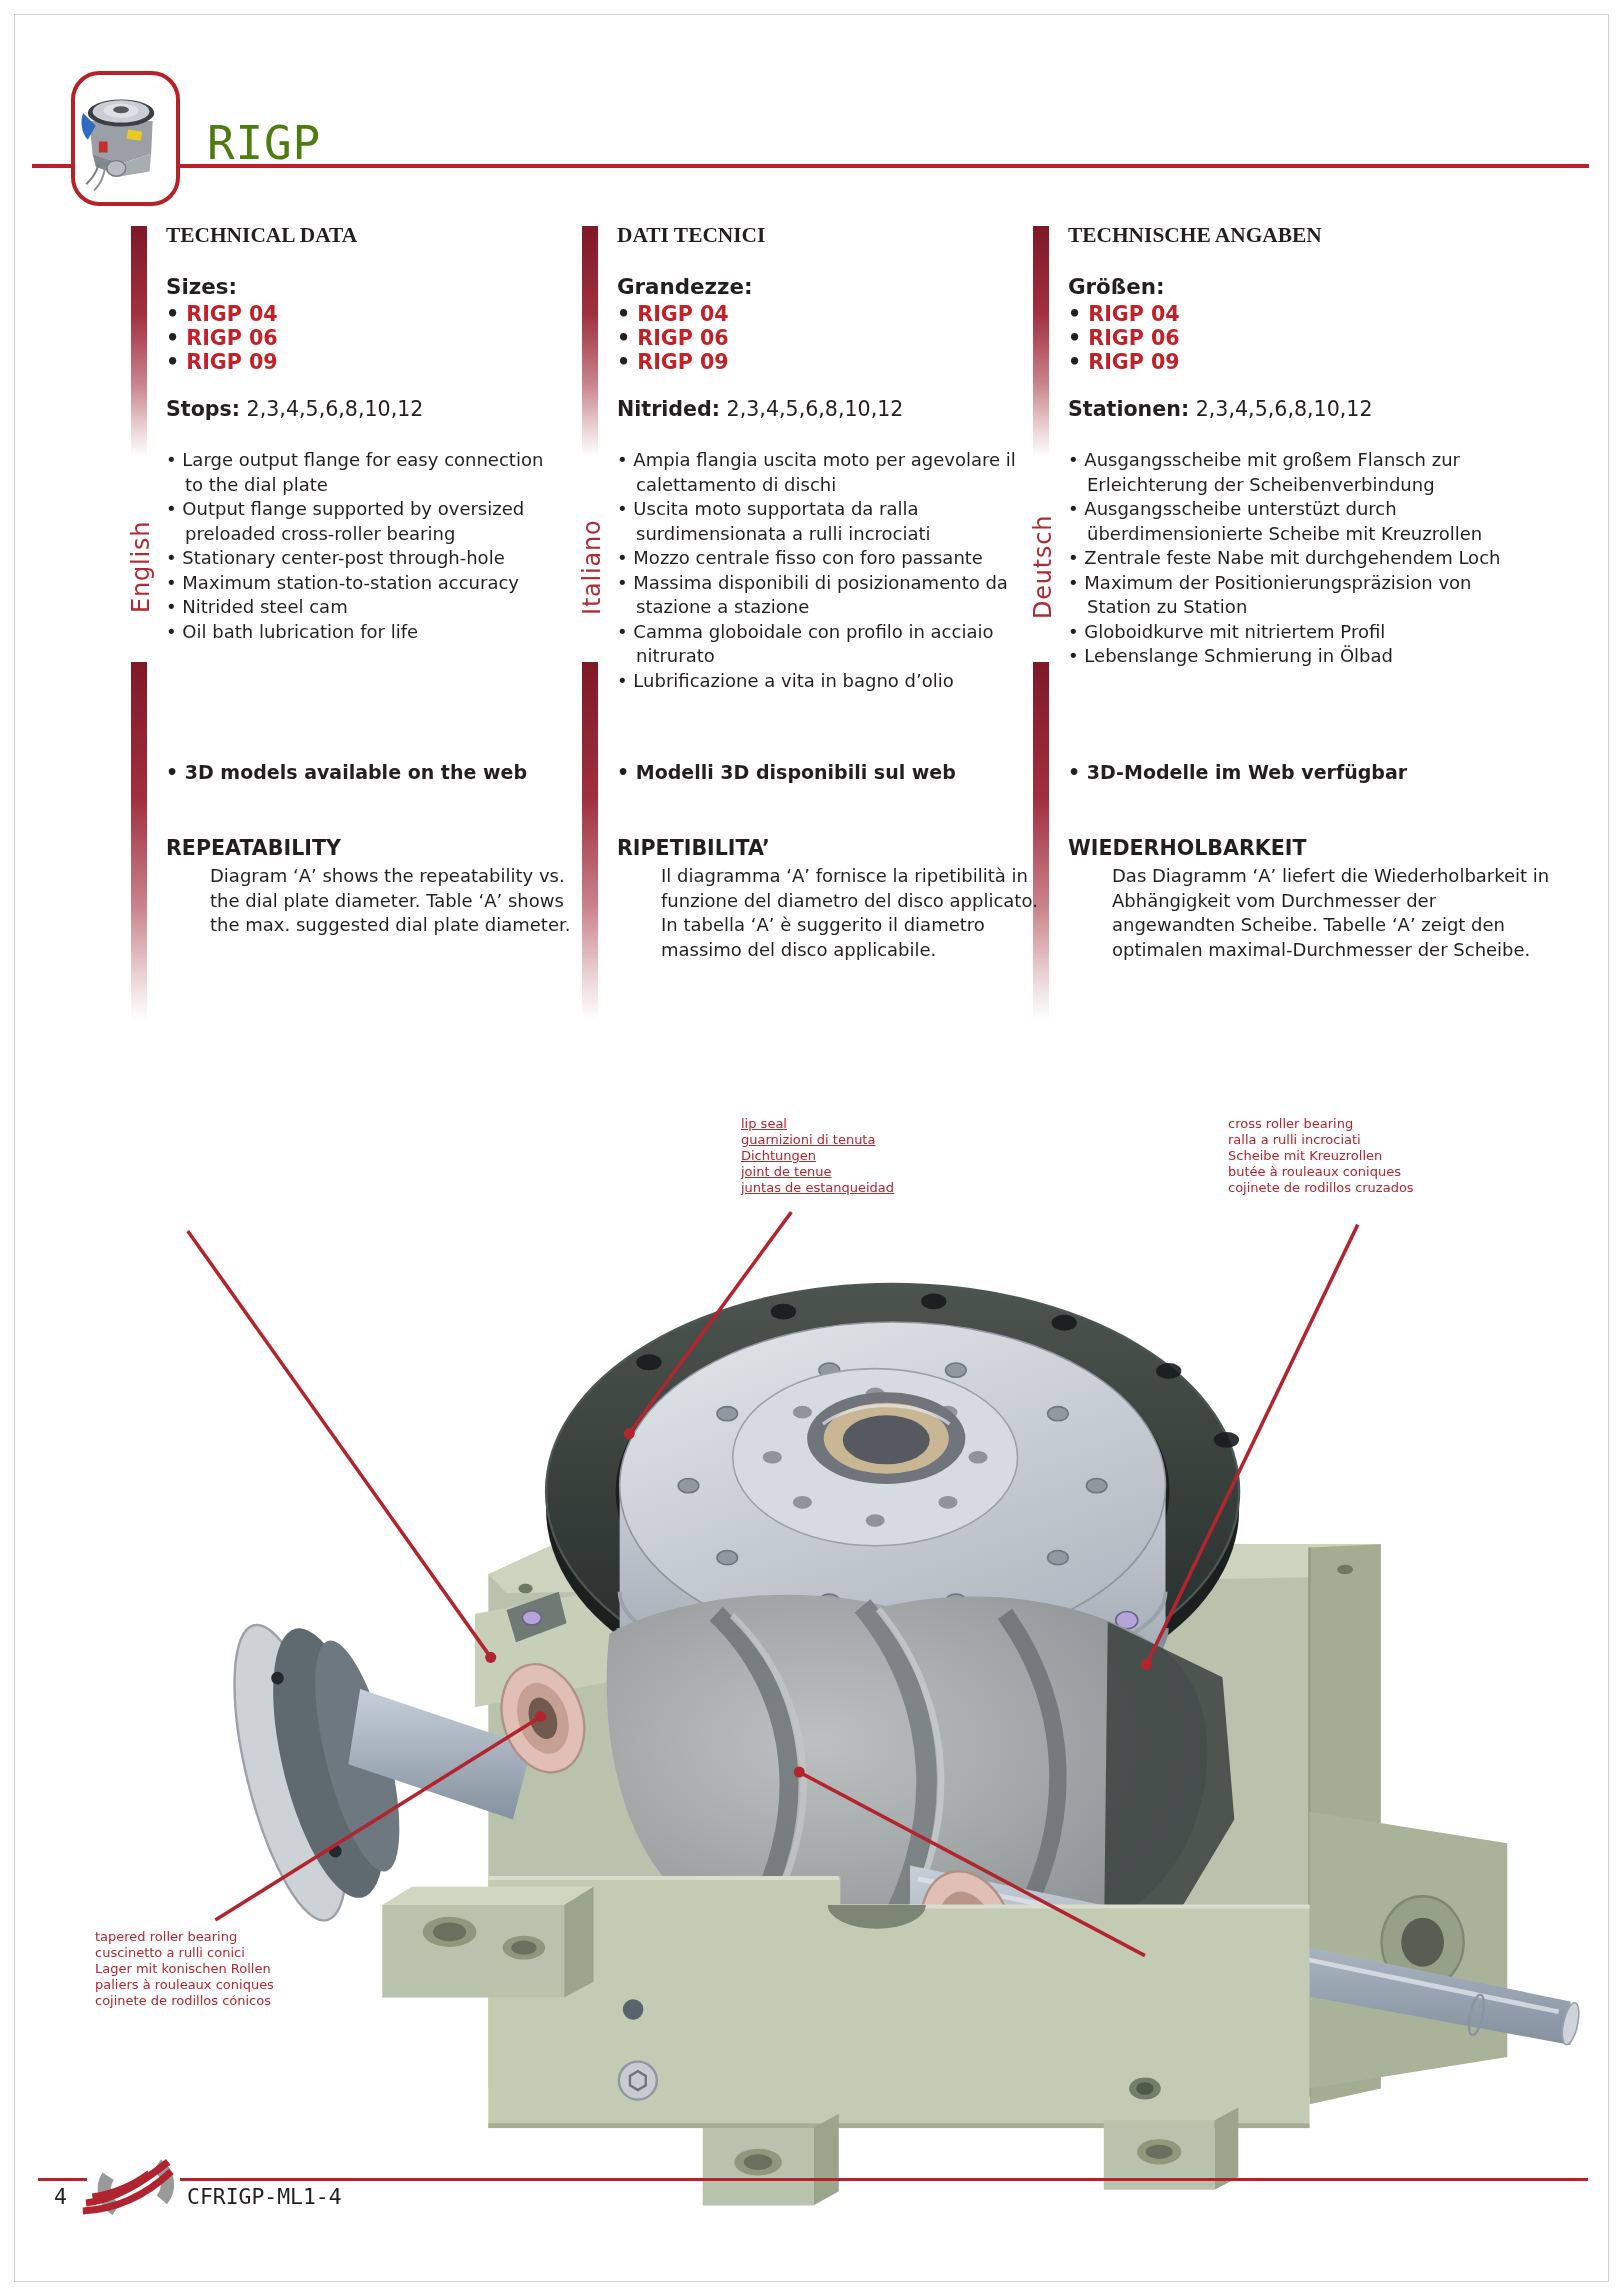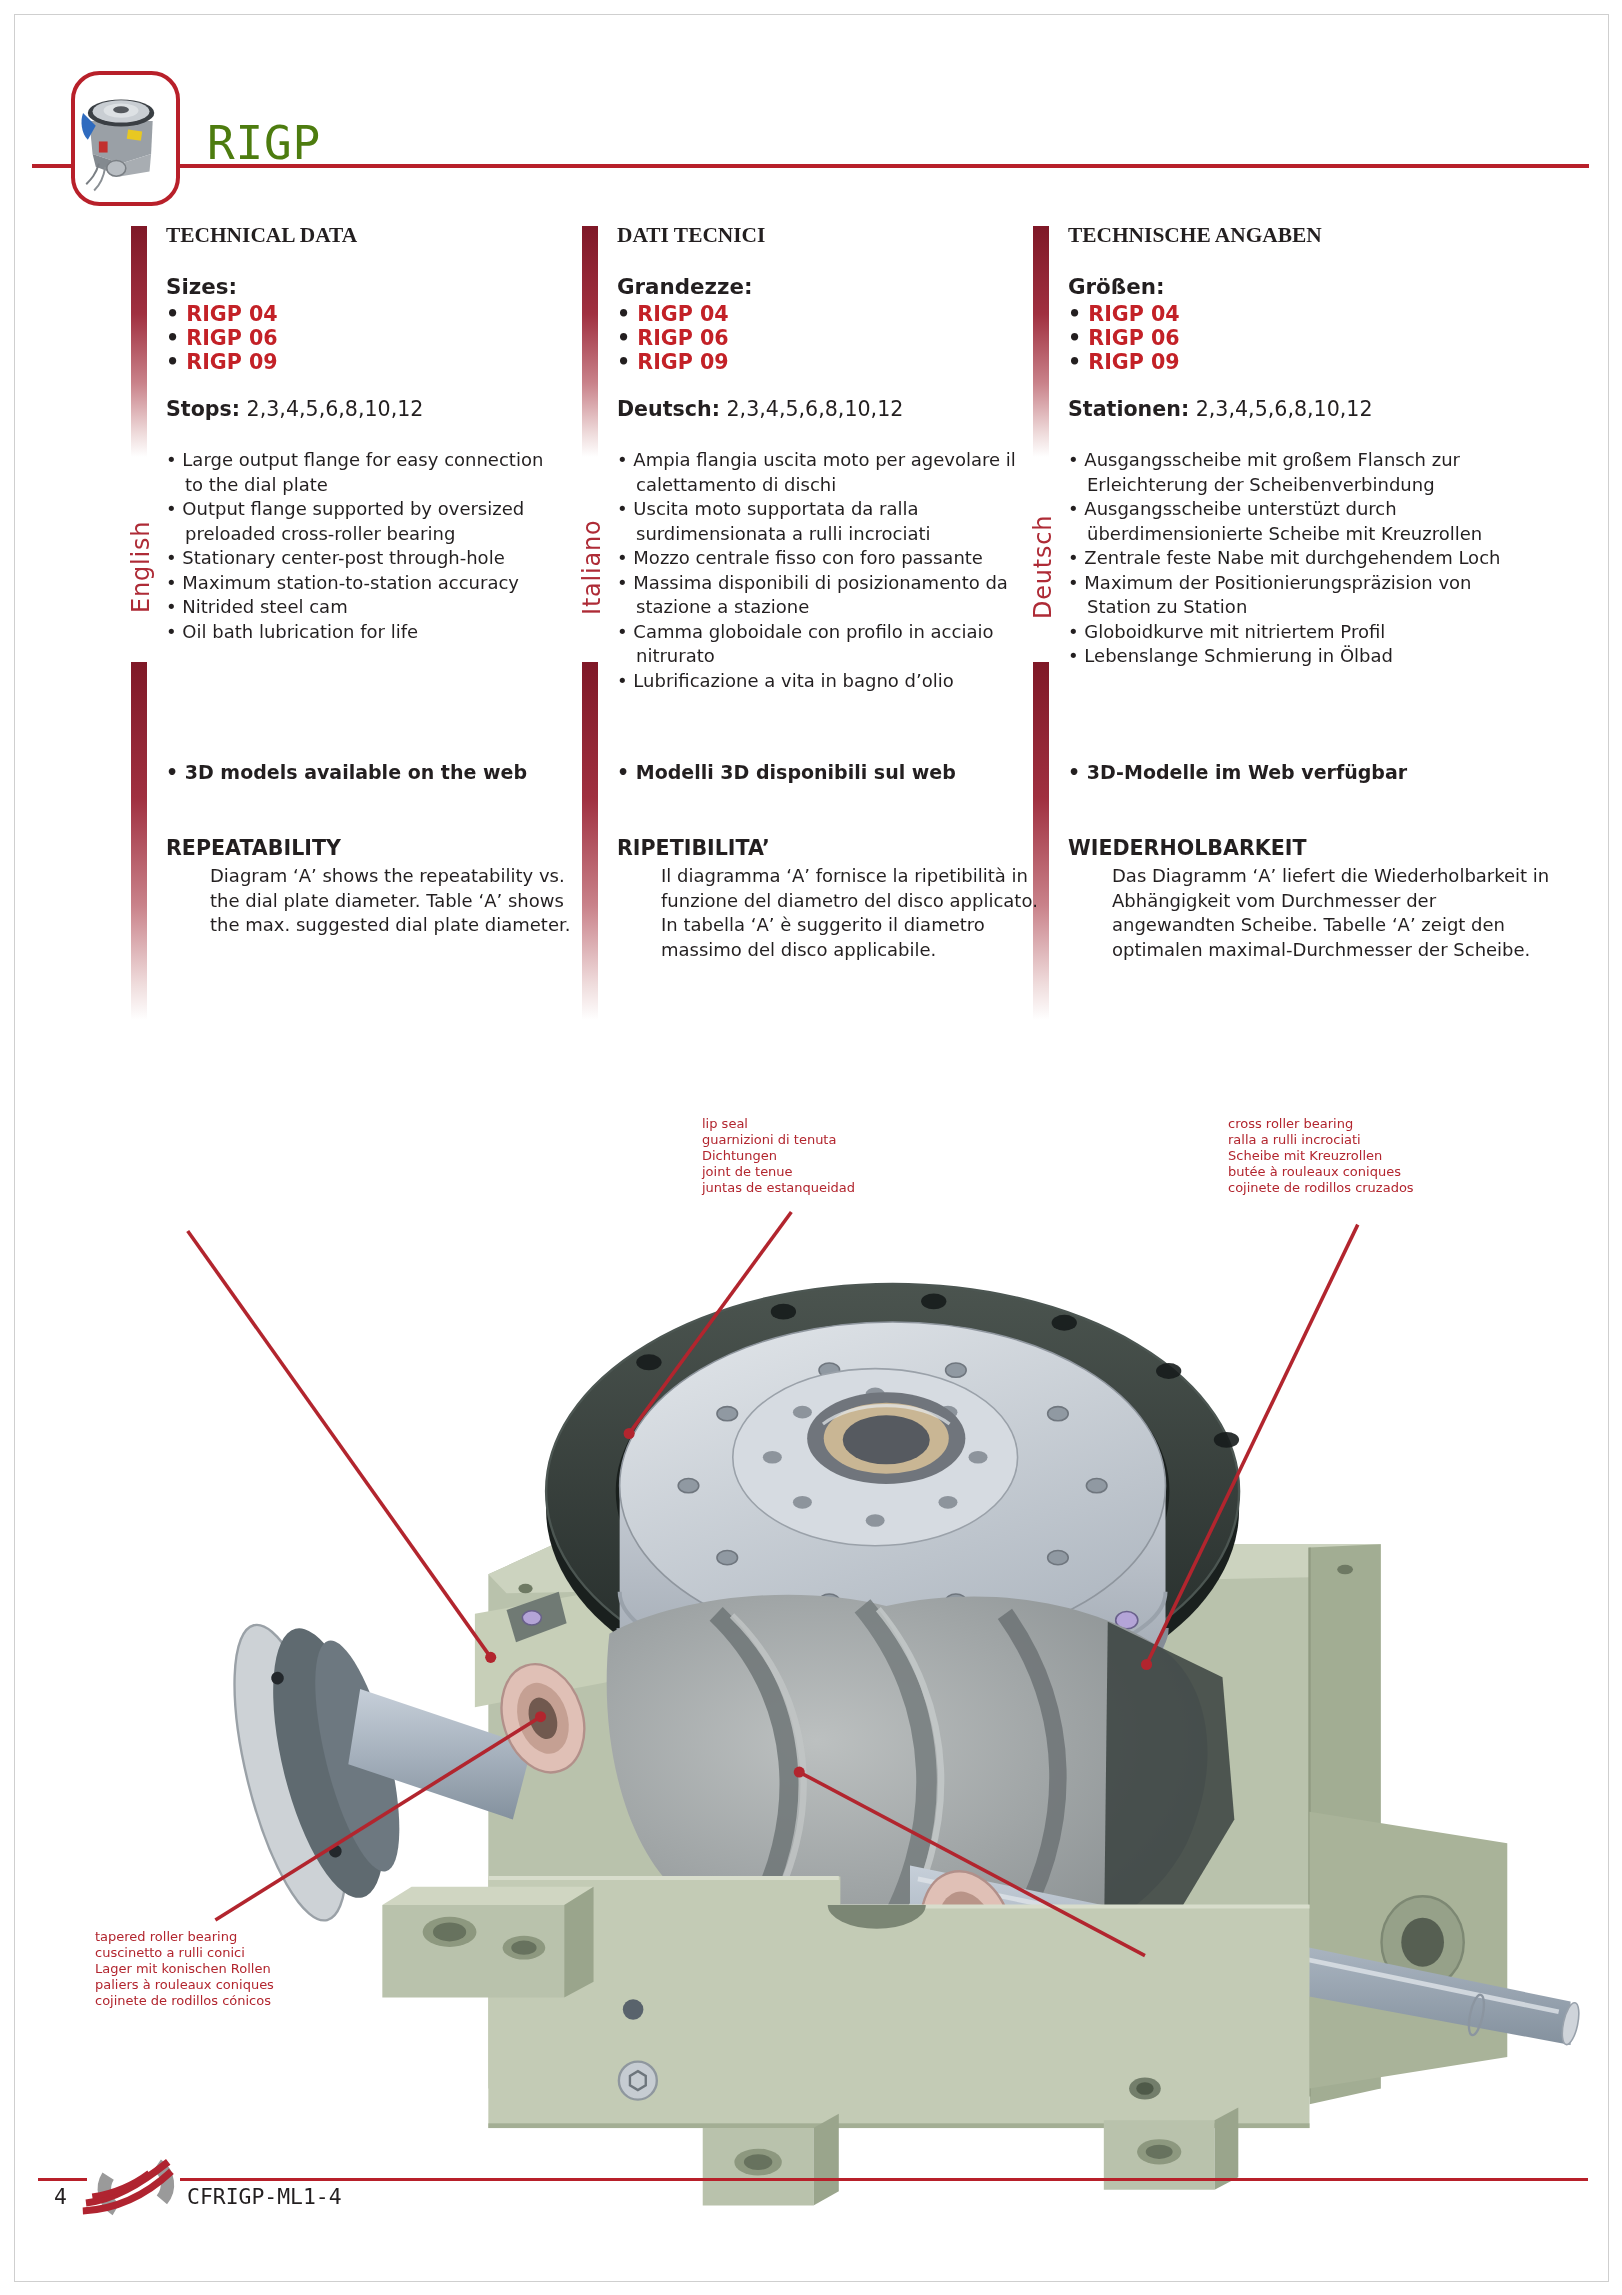--- a/index.html
+++ b/index.html
@@ -111,7 +111,7 @@
     <div class="size-item"><span>RIGP 09</span></div>
   </div>
   <div class="stops" style="left:617px;">
-    <b>Deutsch:</b> <span>2,3,4,5,6,8,10,12</span>
+    <b>Nitrided:</b> <span>2,3,4,5,6,8,10,12</span>
   </div>
   <div class="feats" style="left:617px;width:411px;">
     <div class="feat">Ampia flangia uscita moto per agevolare il calettamento di dischi</div>

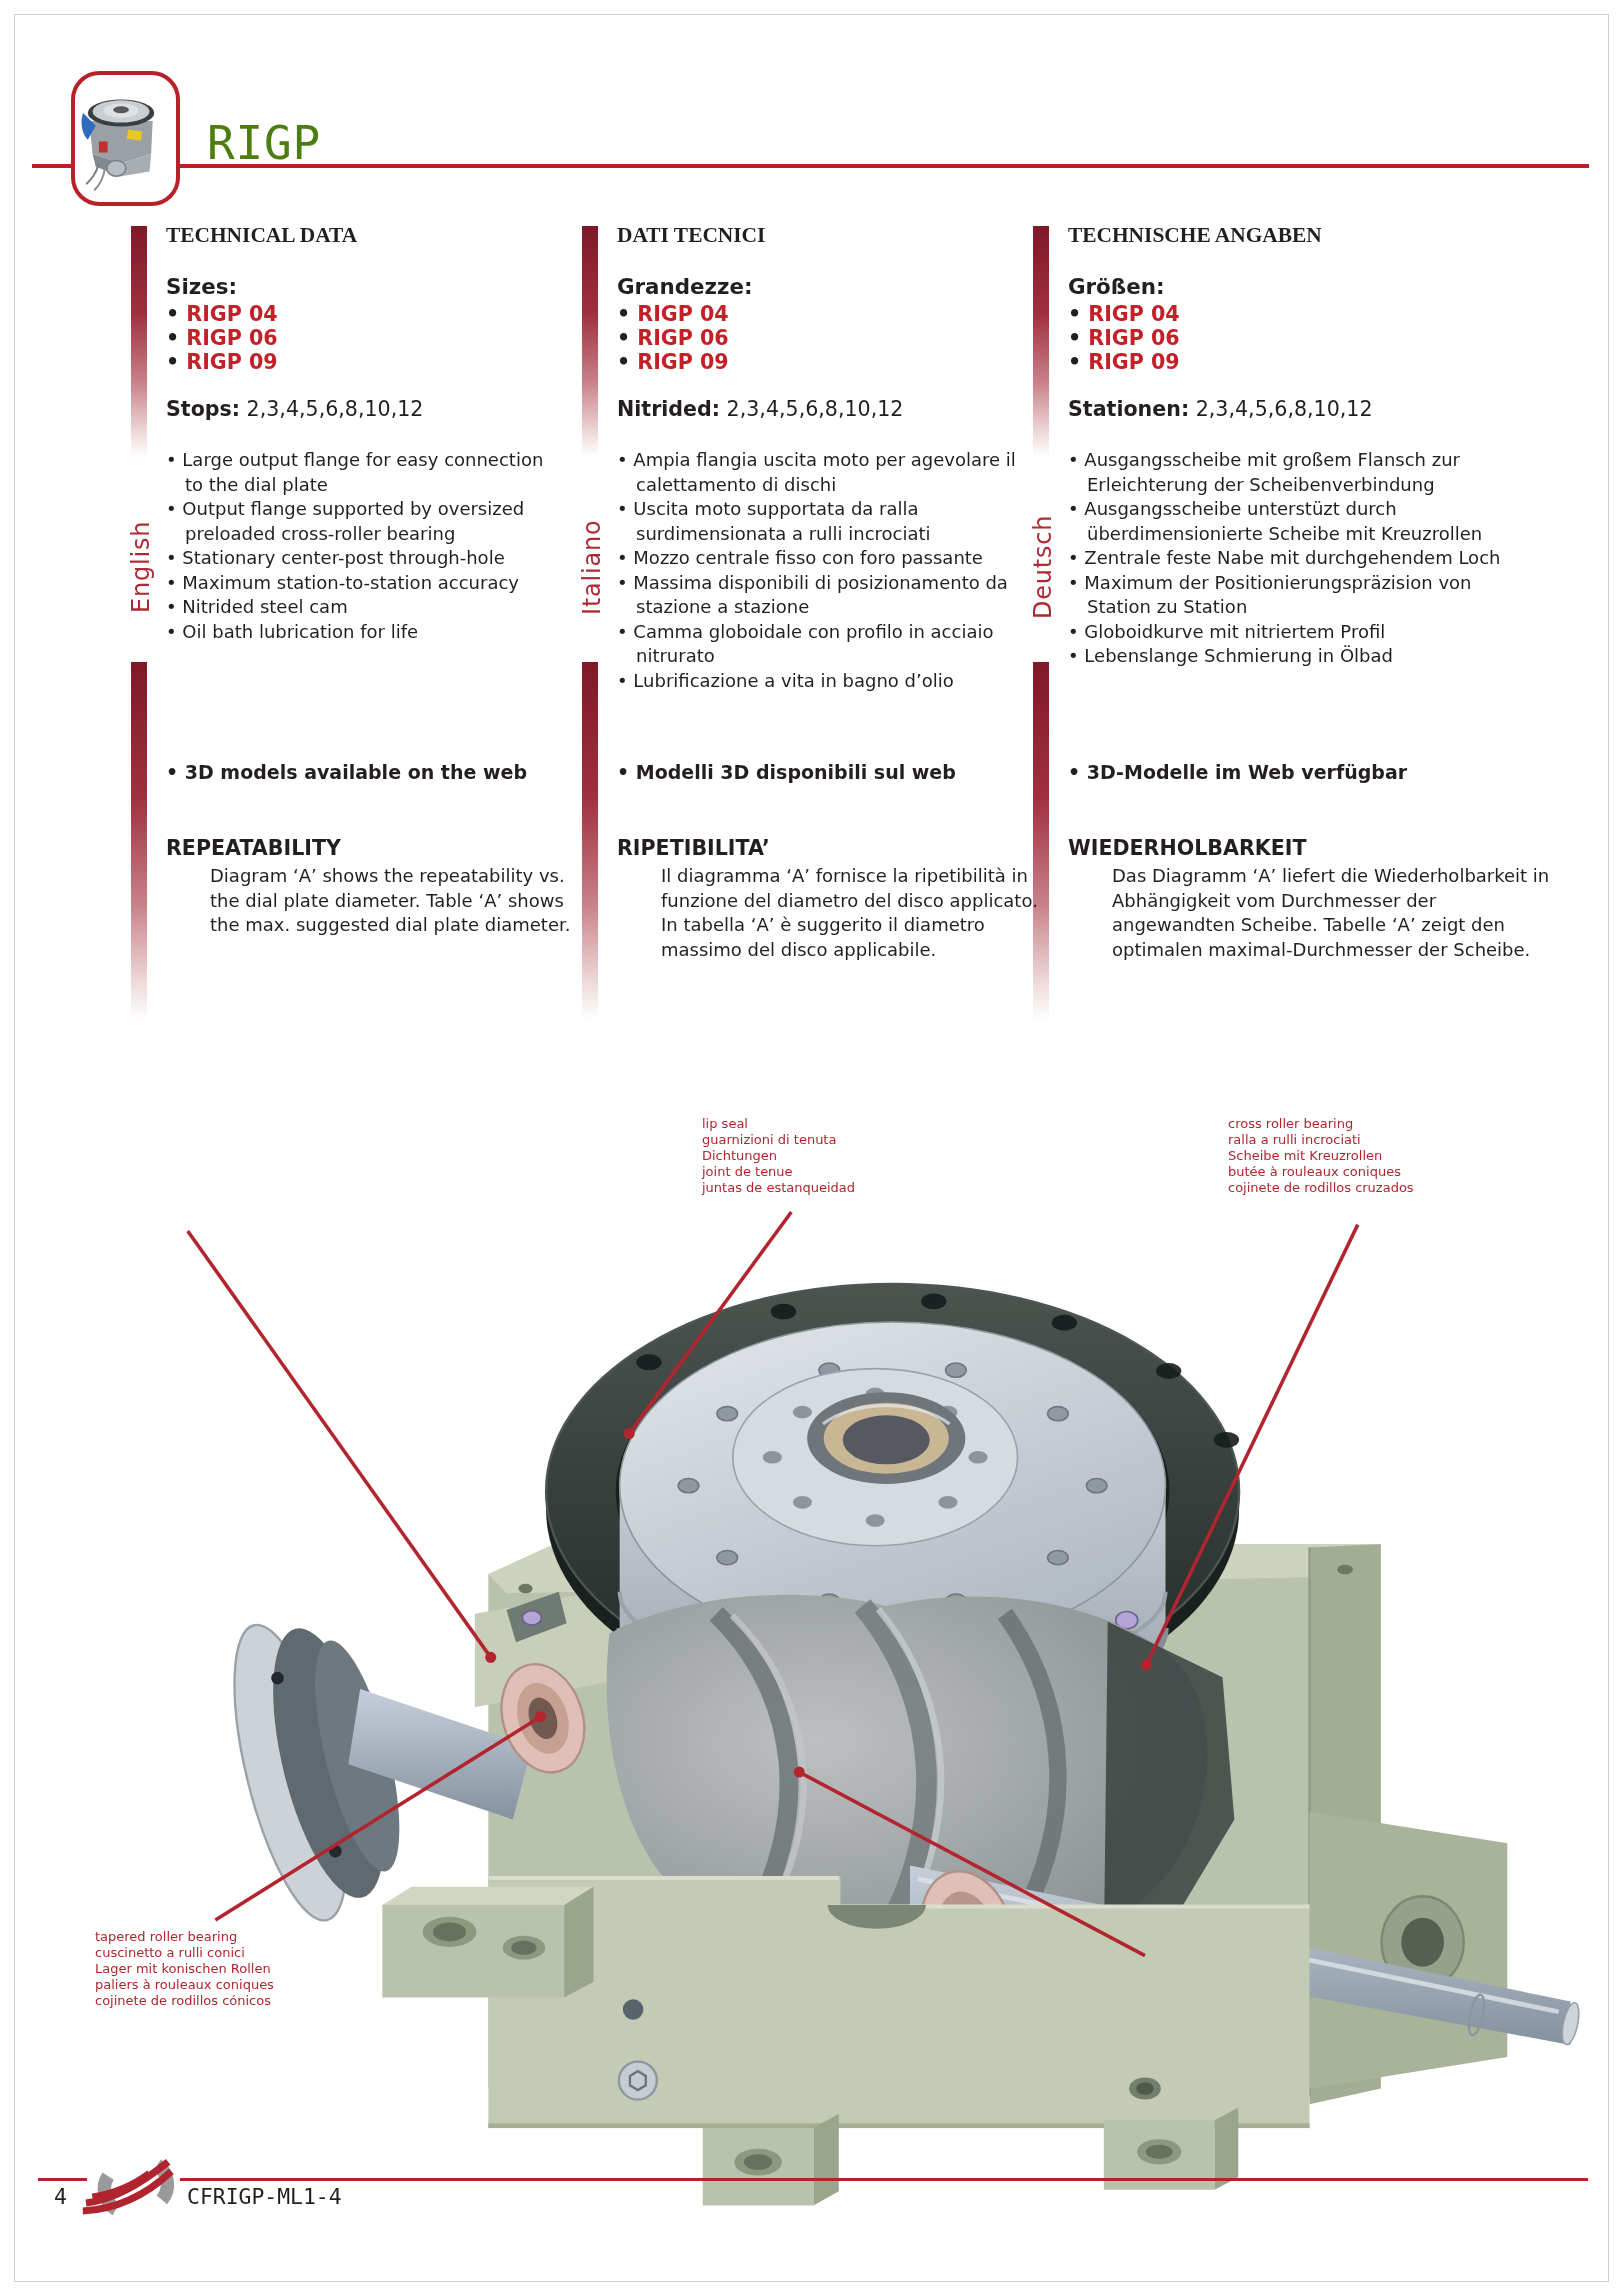--- a/index.html
+++ b/index.html
@@ -147,7 +147,7 @@
   <div class="rep-head" style="left:1068px;">WIEDERHOLBARKEIT</div>
   <div class="rep-par" style="left:1068px;width:443px;">Das Diagramm ‘A’ liefert die Wiederholbarkeit in Abhängigkeit vom Durchmesser der angewandten Scheibe. Tabelle ‘A’ zeigt den optimalen maximal-Durchmesser der Scheibe.</div>
 
-  <div class="callout" style="left:702px;top:1116px;">
+  <div class="callout" style="left:741px;top:1116px;text-decoration:underline;">
     <div>lip seal</div>
     <div>guarnizioni di tenuta</div>
     <div>Dichtungen</div>

